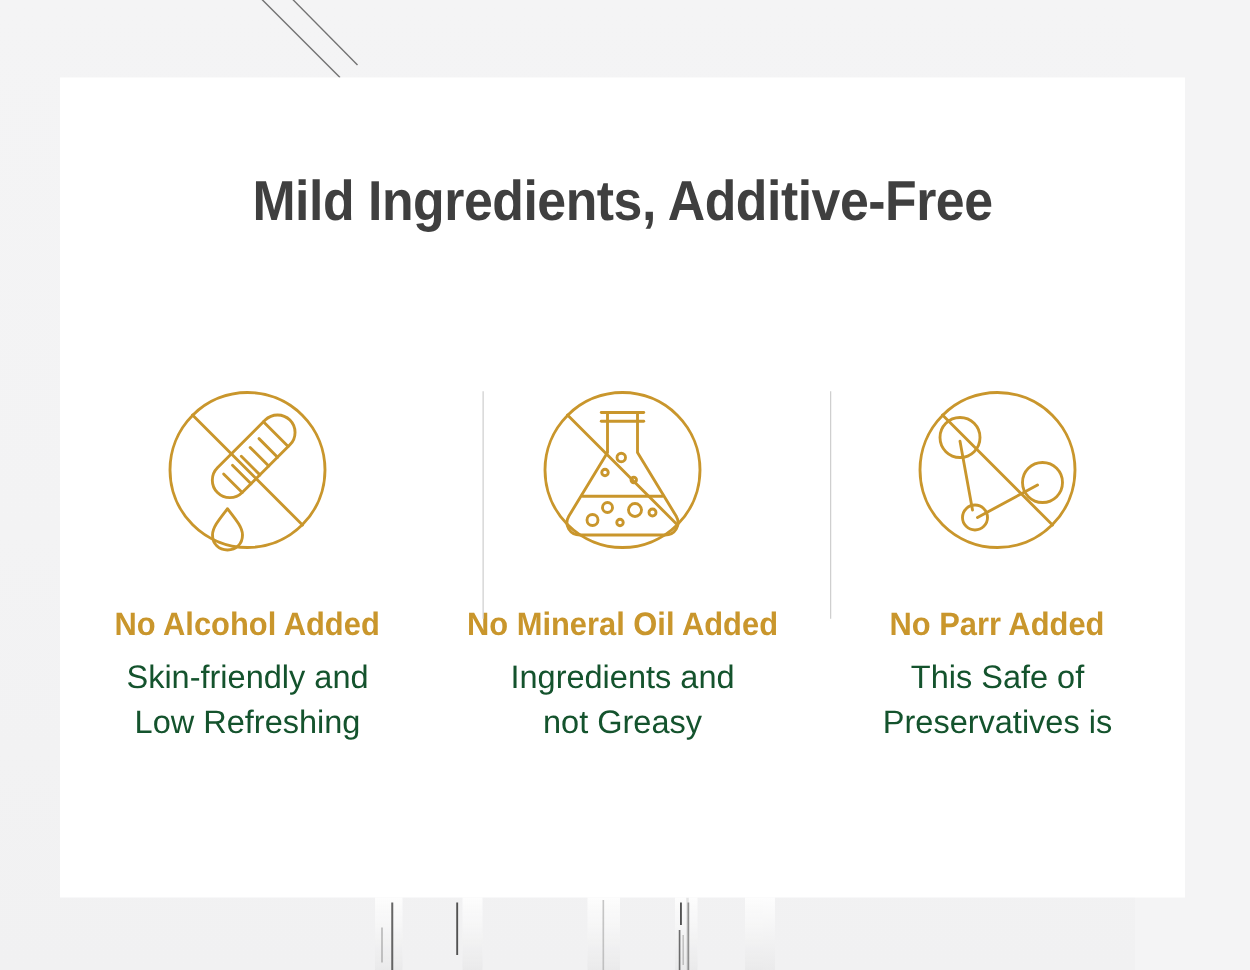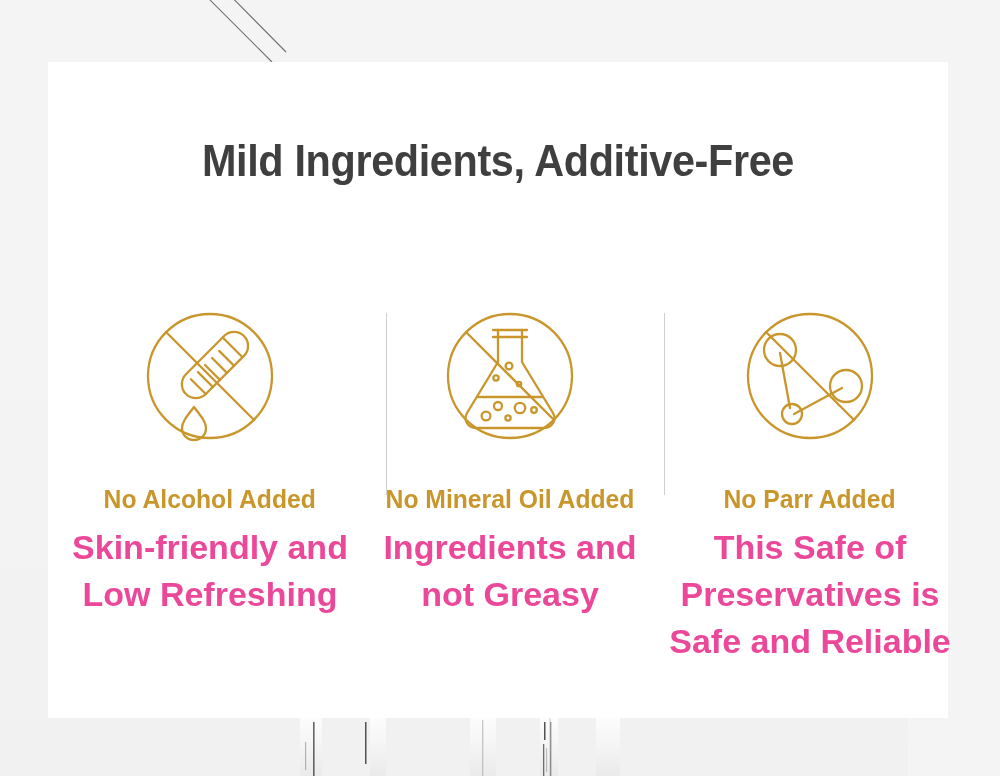--- a/index.html
+++ b/index.html
@@ -63,7 +63,7 @@
 
   .columns {
     position: absolute;
-    left: 12px;
+    left: 0;
     top: 238px;
     width: 900px;
     display: flex;

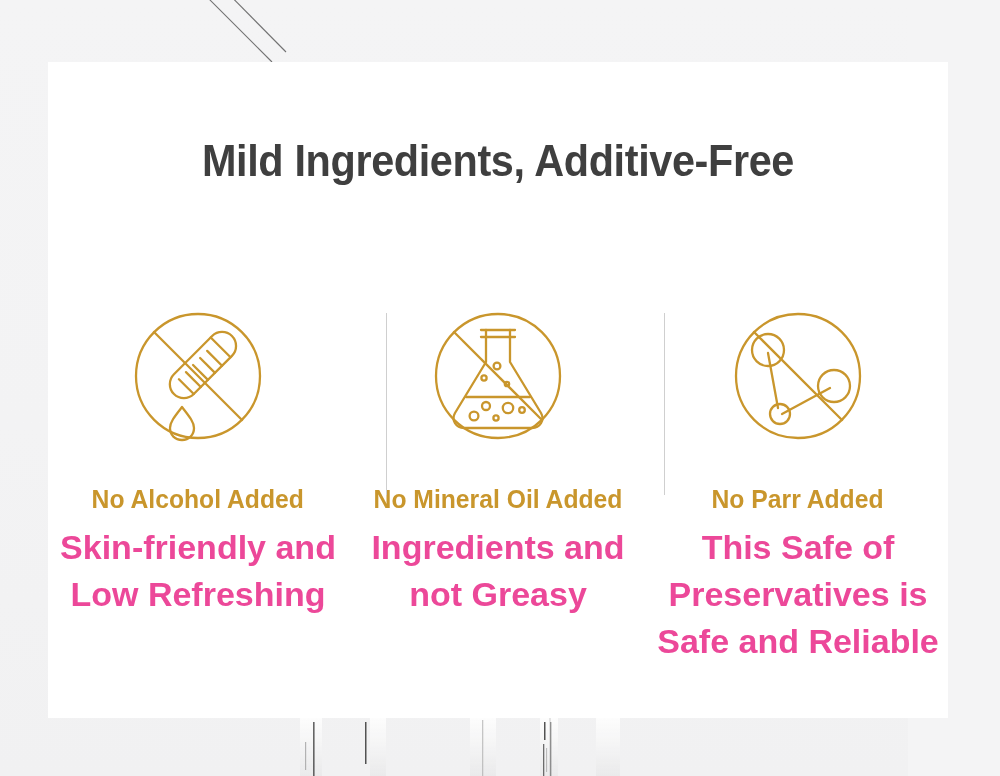--- a/index.html
+++ b/index.html
@@ -104,9 +104,9 @@
 
   .col-body {
     margin-top: 9px;
-    font-size: 34px;
-    font-weight: 700;
-    color: #ec4899;
+    font-size: 26px;
+    font-weight: 400;
+    color: #14532d;
     text-align: center;
     line-height: 1.38;
   }

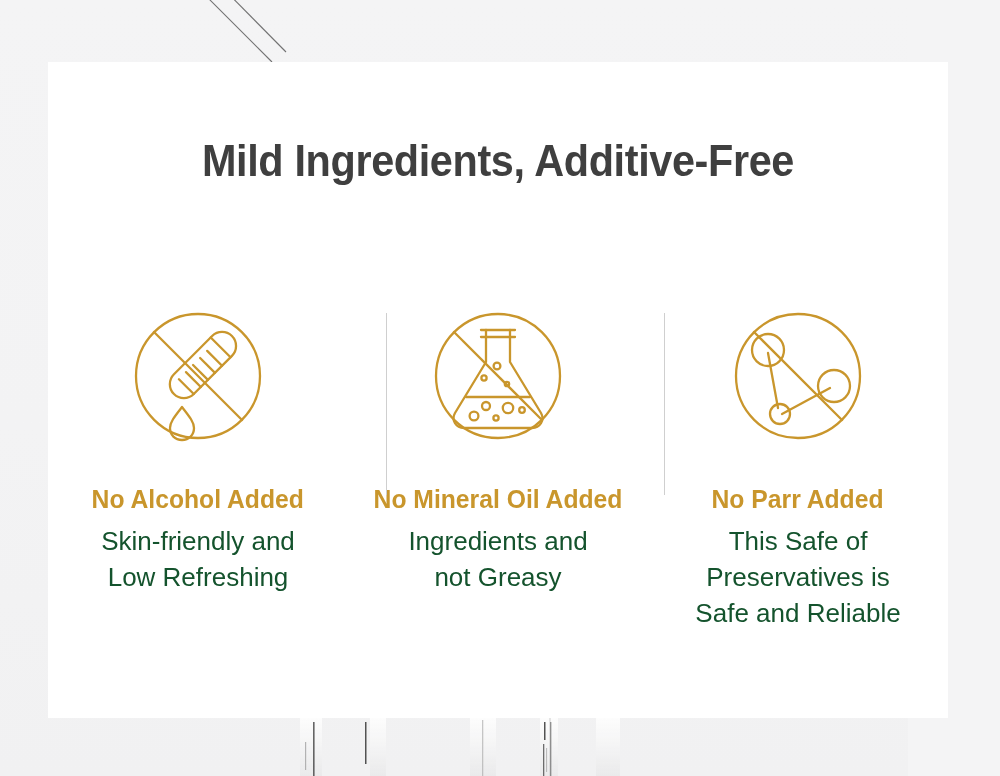--- a/index.html
+++ b/index.html
@@ -260,7 +260,6 @@
         <div class="col-body">
           <span>This Safe of</span>
           <span>Preservatives is</span>
-          <span>Safe and Reliable</span>
         </div>
       </div>
 

